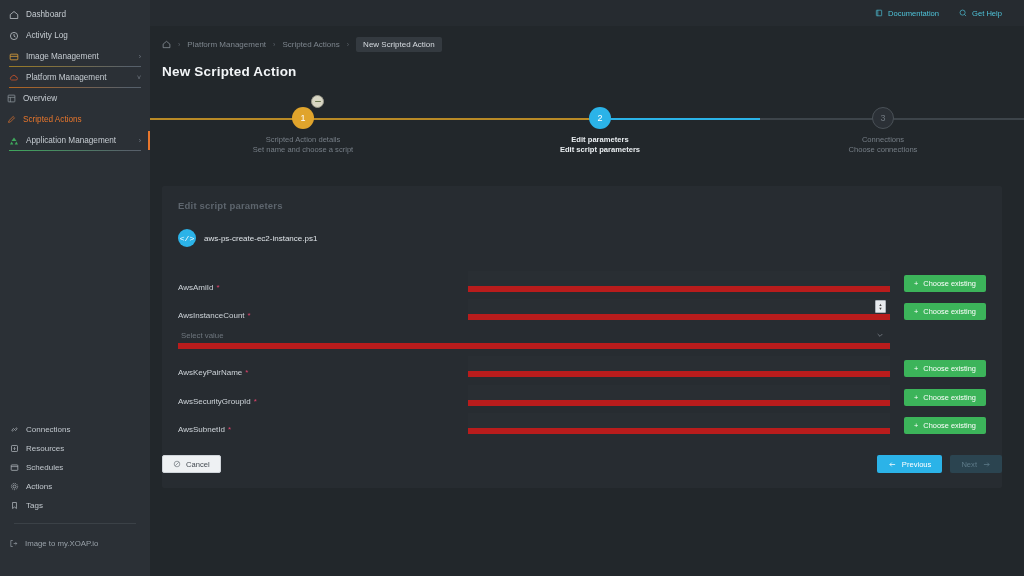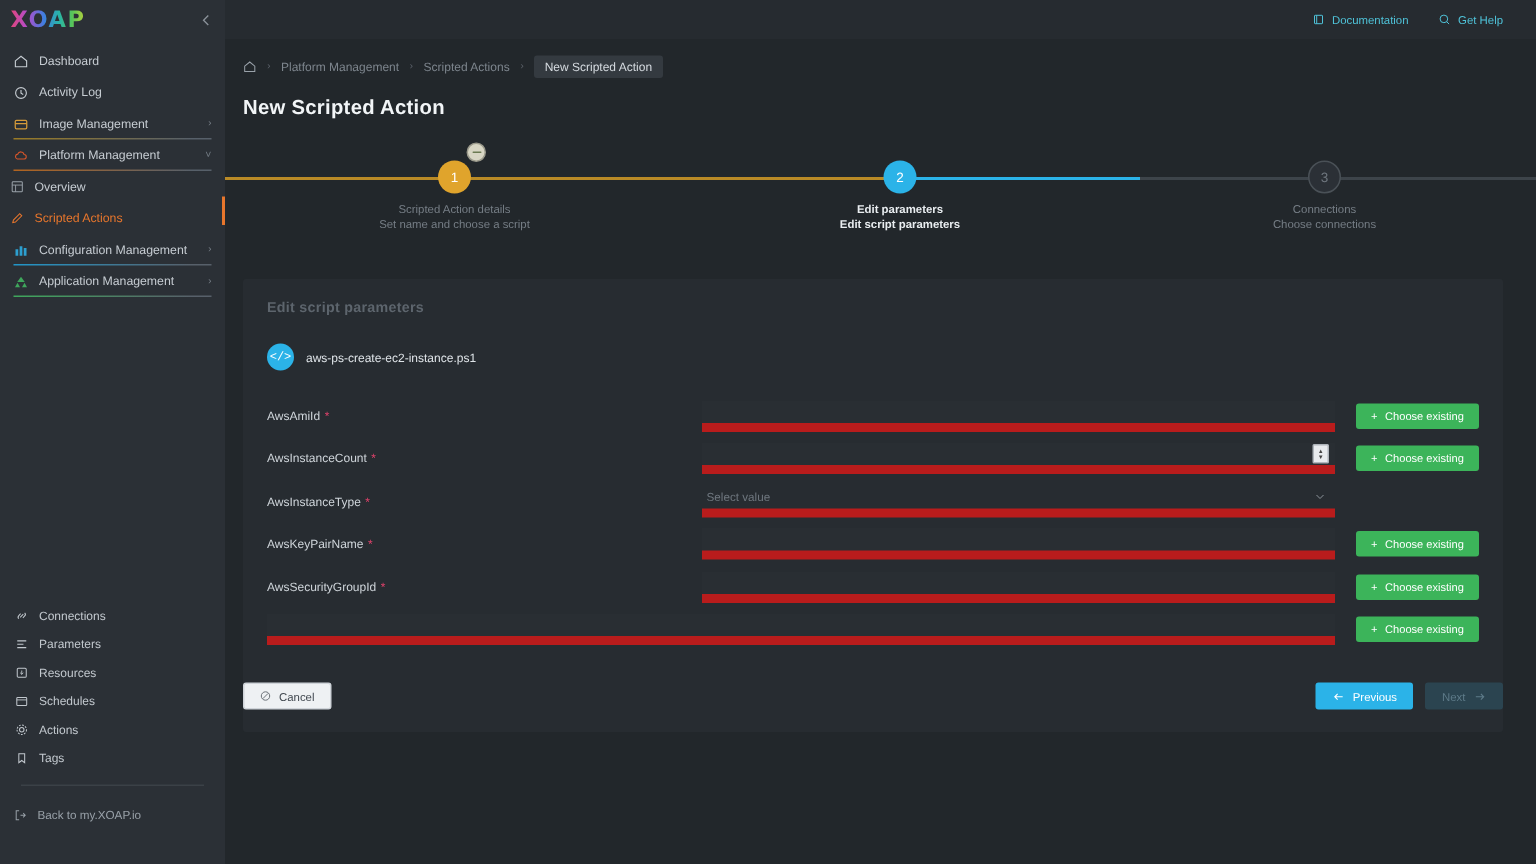--- a/index.html
+++ b/index.html
@@ -207,14 +207,6 @@
 <div class="app">
 
   <aside class="sidebar">
-    <div class="sidebar-top">
-      <div class="logo">XOAP</div>
-      <div class="collapse-btn">
-        <svg width="9" height="9" viewBox="0 0 10 10">
-          <path d="M6.5 1.5 L3 5 L6.5 8.5" stroke="#8a9199" stroke-width="1" fill="none"></path>
-        </svg>
-      </div>
-    </div>
 
     <nav class="nav">
 

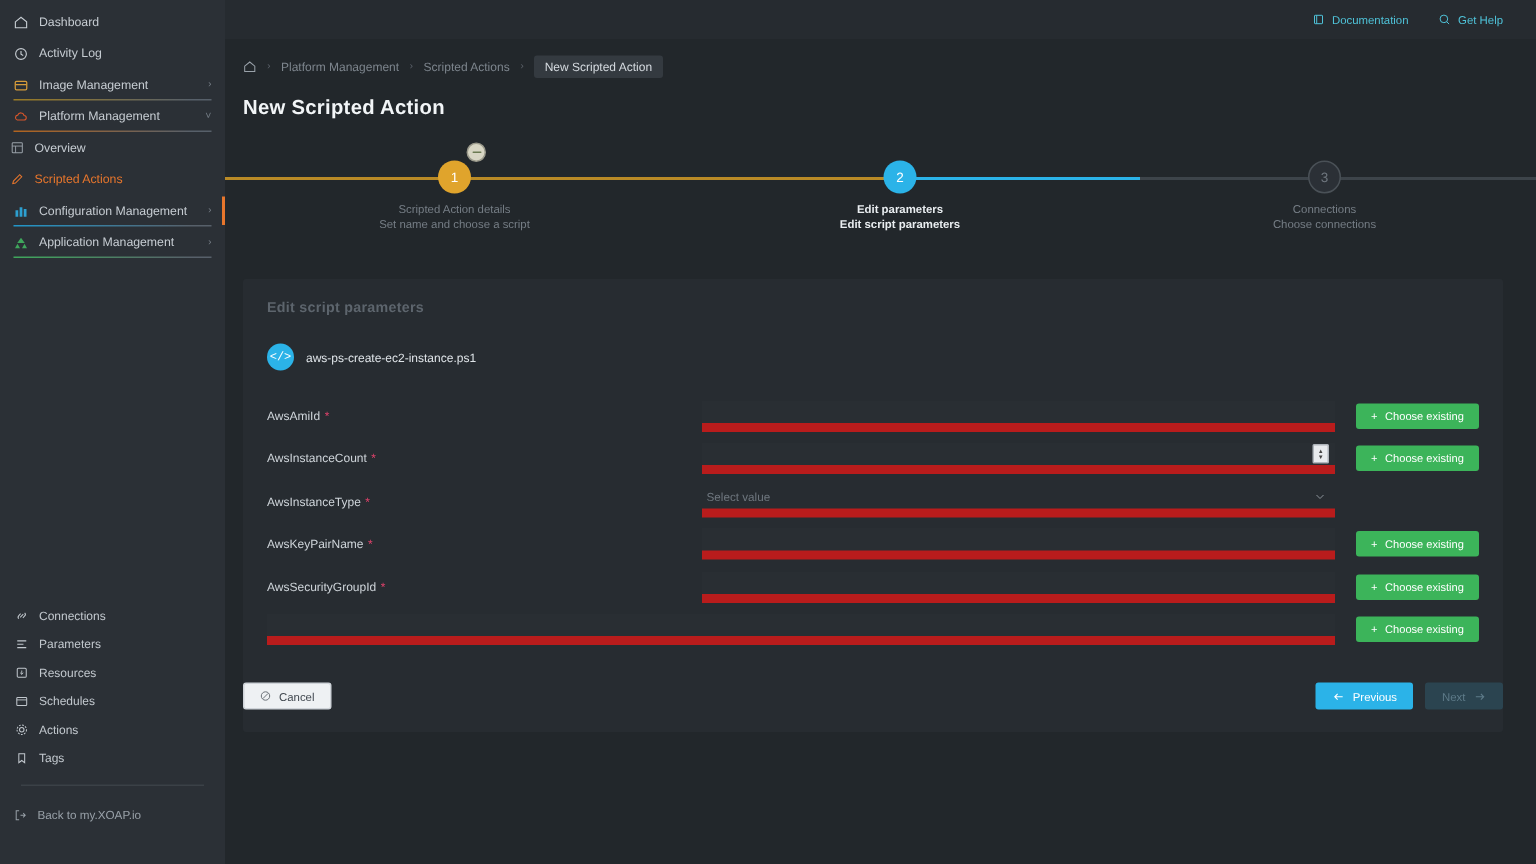--- a/index.html
+++ b/index.html
@@ -273,18 +273,6 @@
         <span>Scripted Actions</span>
       </div>
 
-      <div class="nav-item">
-        <span class="ico">
-          <svg width="10" height="10" viewBox="0 0 12 12">
-              <rect x="1.6" y="5" width="2.2" height="5.2" fill="#2d9fd0"></rect>
-              <rect x="4.9" y="2.6" width="2.2" height="7.6" fill="#2d9fd0"></rect>
-              <rect x="8.2" y="4" width="2.2" height="6.2" fill="#2d9fd0"></rect>
-            </svg>
-        </span>
-        <span>Configuration Management</span>
-        <span class="chev">›</span>
-        <span class="nav-underline u-blue"></span>
-      </div>
 
       <div class="nav-item">
         <span class="ico">

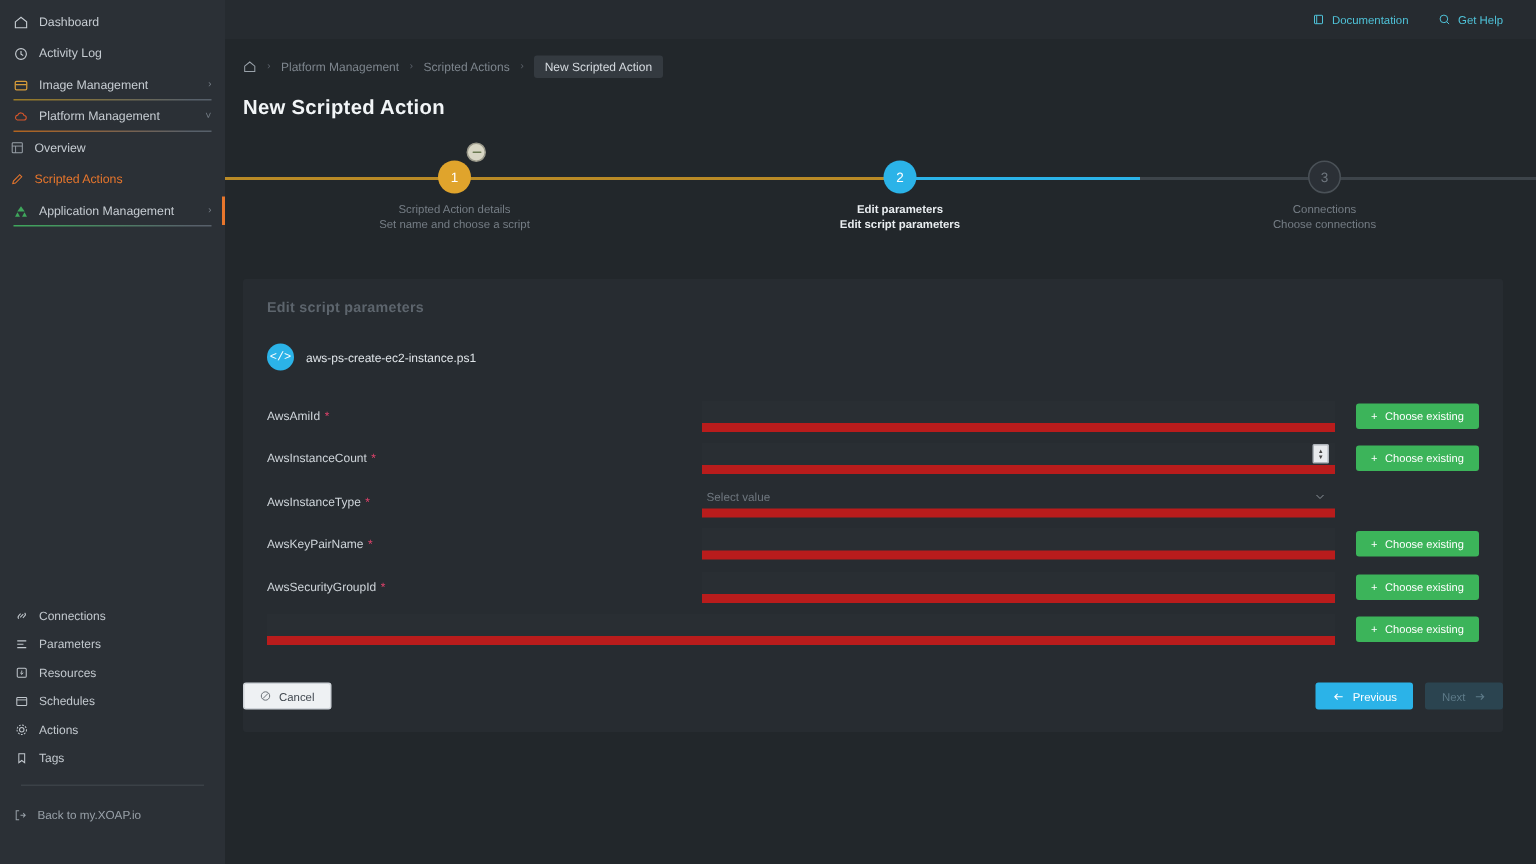--- a/index.html
+++ b/index.html
@@ -147,7 +147,7 @@
 
   .rows { margin-top: 16px; }
   .row {
-    display: flex; align-items: center; height: 28.5px; gap: 0;
+    display: flex; align-items: flex-end; height: 28.5px; gap: 0;
   }
   .row-label {
     width: 290px; color: #cfd5da; font-size: 8px; flex: 0 0 290px;

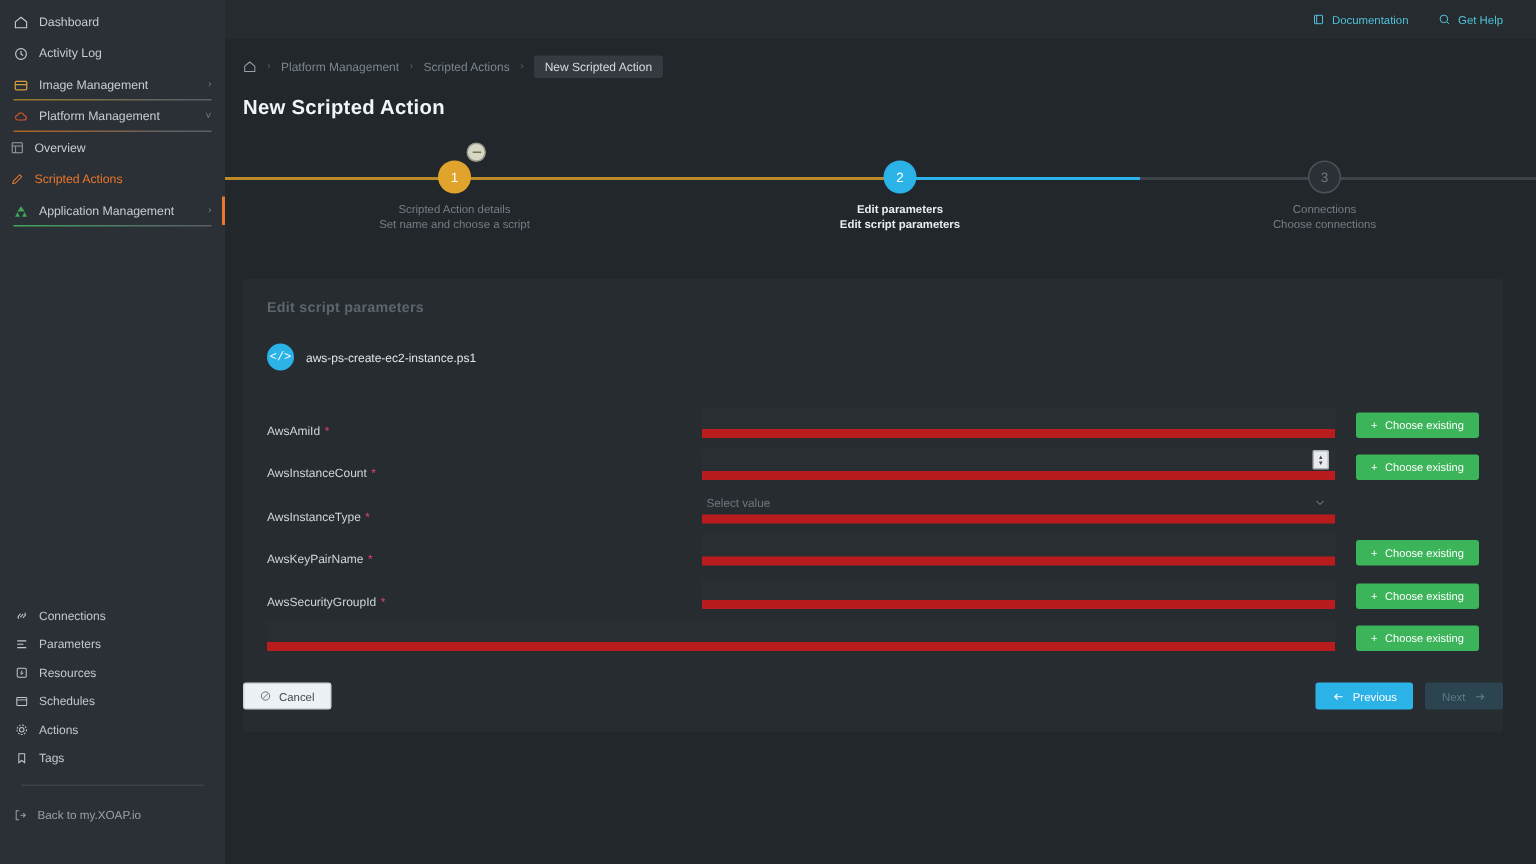--- a/index.html
+++ b/index.html
@@ -468,9 +468,6 @@
         </div>
 
         <div class="row">
-          <div class="row-label">
-            <span>AwsInstanceType</span><span class="req">*</span>
-          </div>
           <div class="field" style="margin-right:96px;">
             <span class="ph">Select value</span>
             <span class="chev-d">

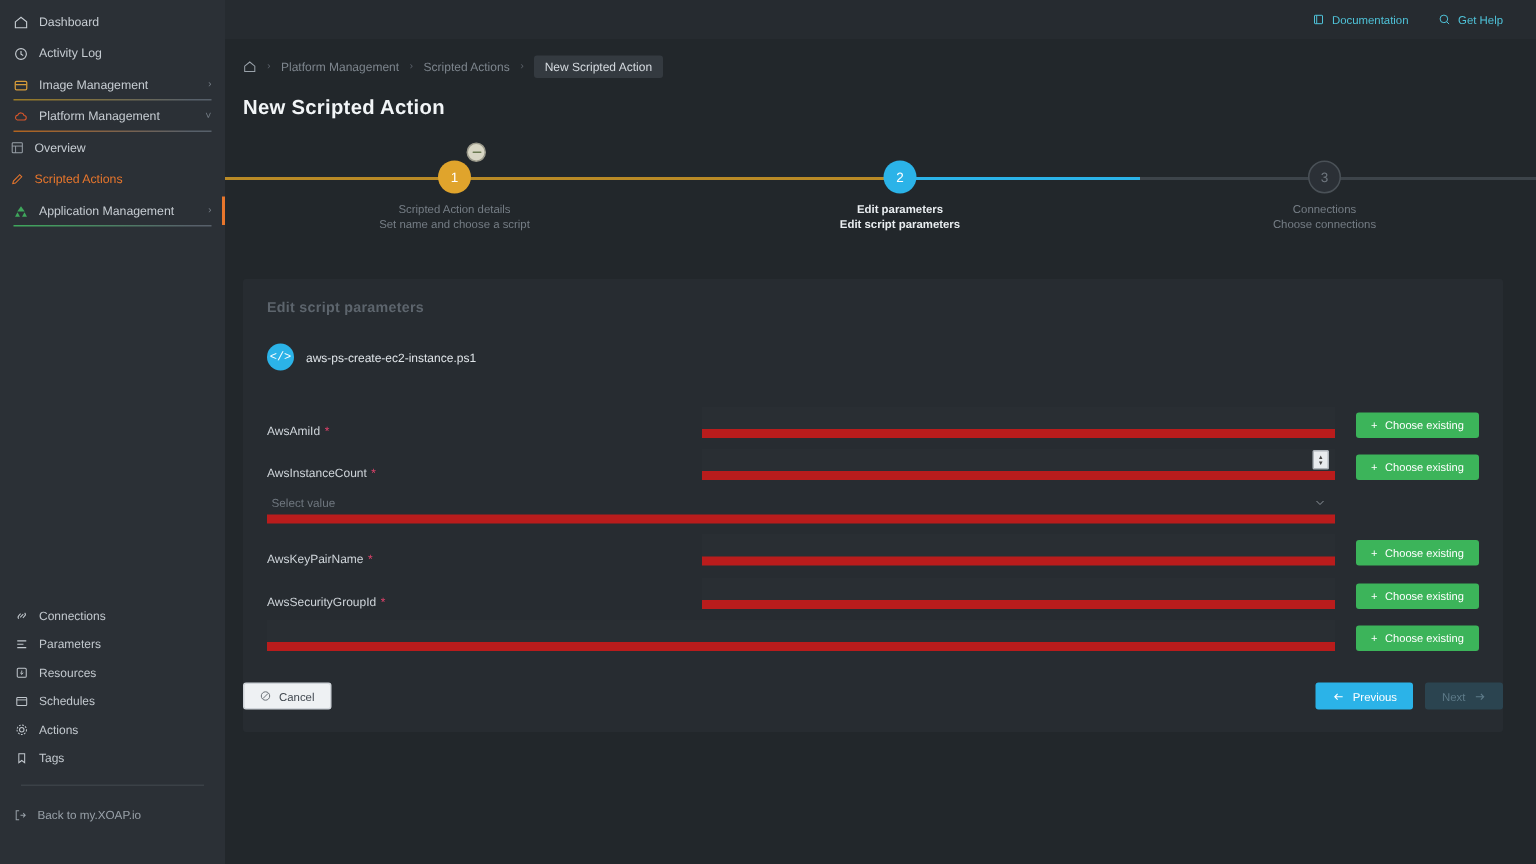--- a/index.html
+++ b/index.html
@@ -298,14 +298,6 @@
             </svg>
         </span>
         <span>Connections</span>
-      </div>
-      <div class="nav-item small">
-        <span class="ico">
-          <svg width="9" height="9" viewBox="0 0 12 12">
-              <path d="M2 3 H10 M2 6 H7.5 M2 9 H10" stroke="#c2c8ce" stroke-width="0.9" fill="none"></path>
-            </svg>
-        </span>
-        <span>Parameters</span>
       </div>
       <div class="nav-item small">
         <span class="ico">

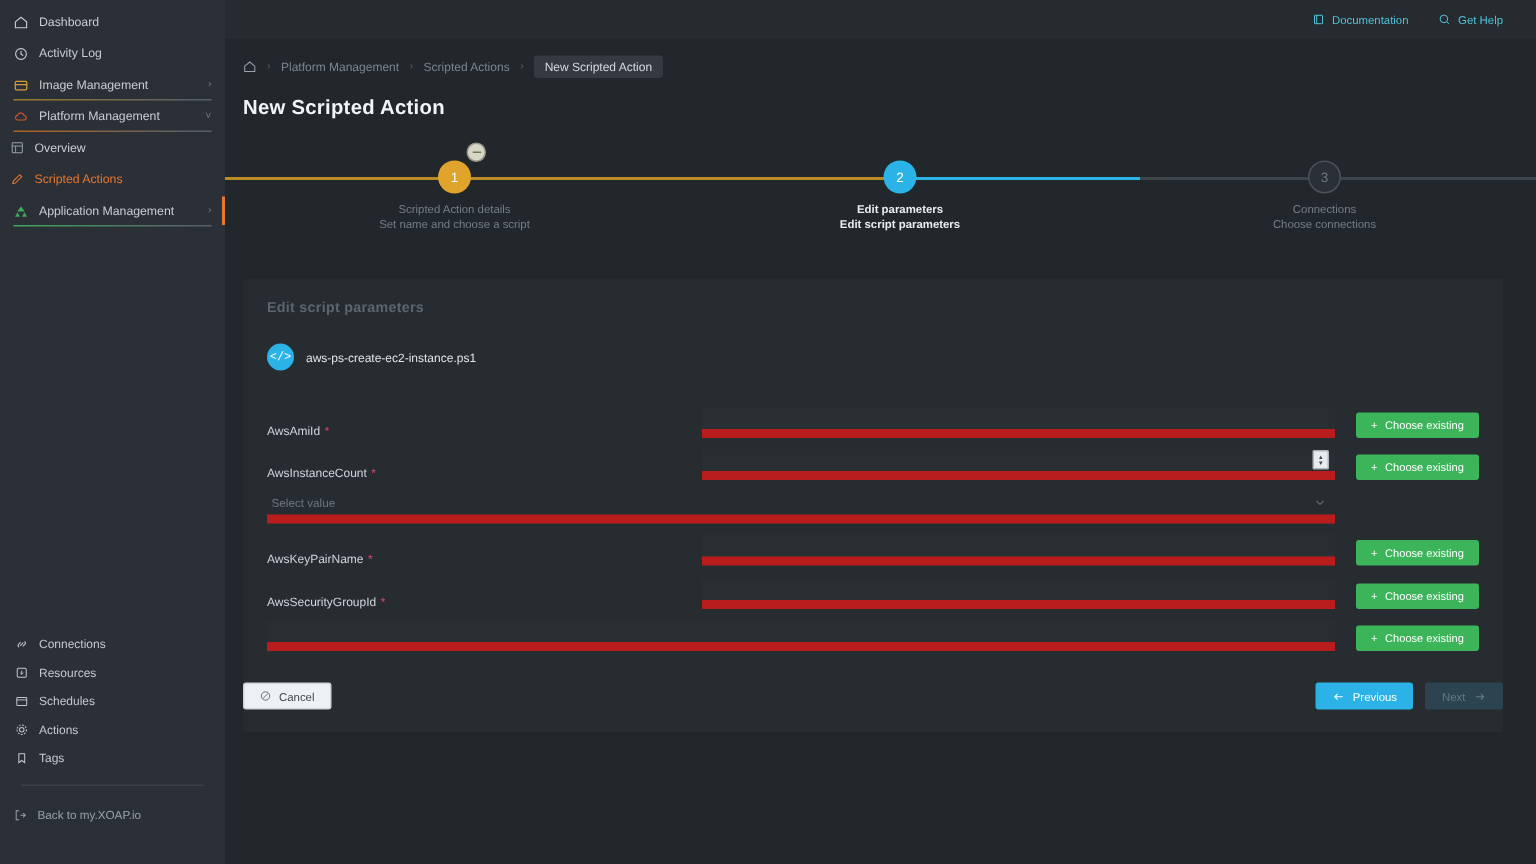--- a/index.html
+++ b/index.html
@@ -497,6 +497,9 @@
         </div>
 
         <div class="row">
+          <div class="row-label">
+            <span>AwsSubnetId</span><span class="req">*</span>
+          </div>
           <div class="field focusable"></div>
           <div class="btn-slot">
             <button class="btn-choose">

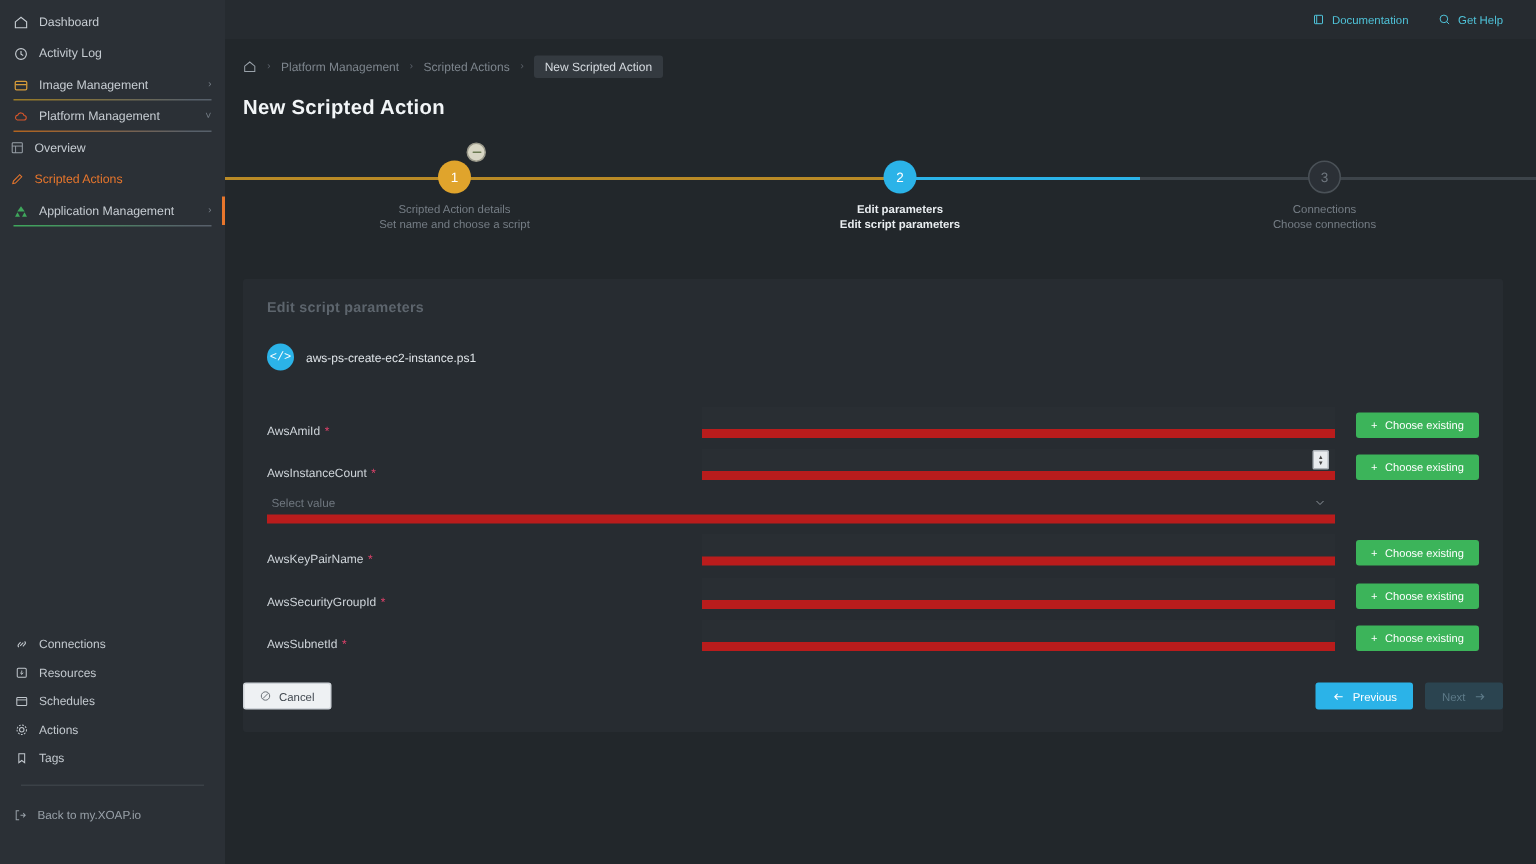--- a/index.html
+++ b/index.html
@@ -343,7 +343,7 @@
               <path d="M5 2 H2.4 V10 H5 M6.2 6 H10.4 M8.6 4.2 L10.4 6 L8.6 7.8" fill="none" stroke="#98a0a8" stroke-width="0.9"></path>
             </svg>
         </span>
-        <span>Back to my.XOAP.io</span>
+        <span>Image to my.XOAP.io</span>
       </div>
     </div>
   </aside>

